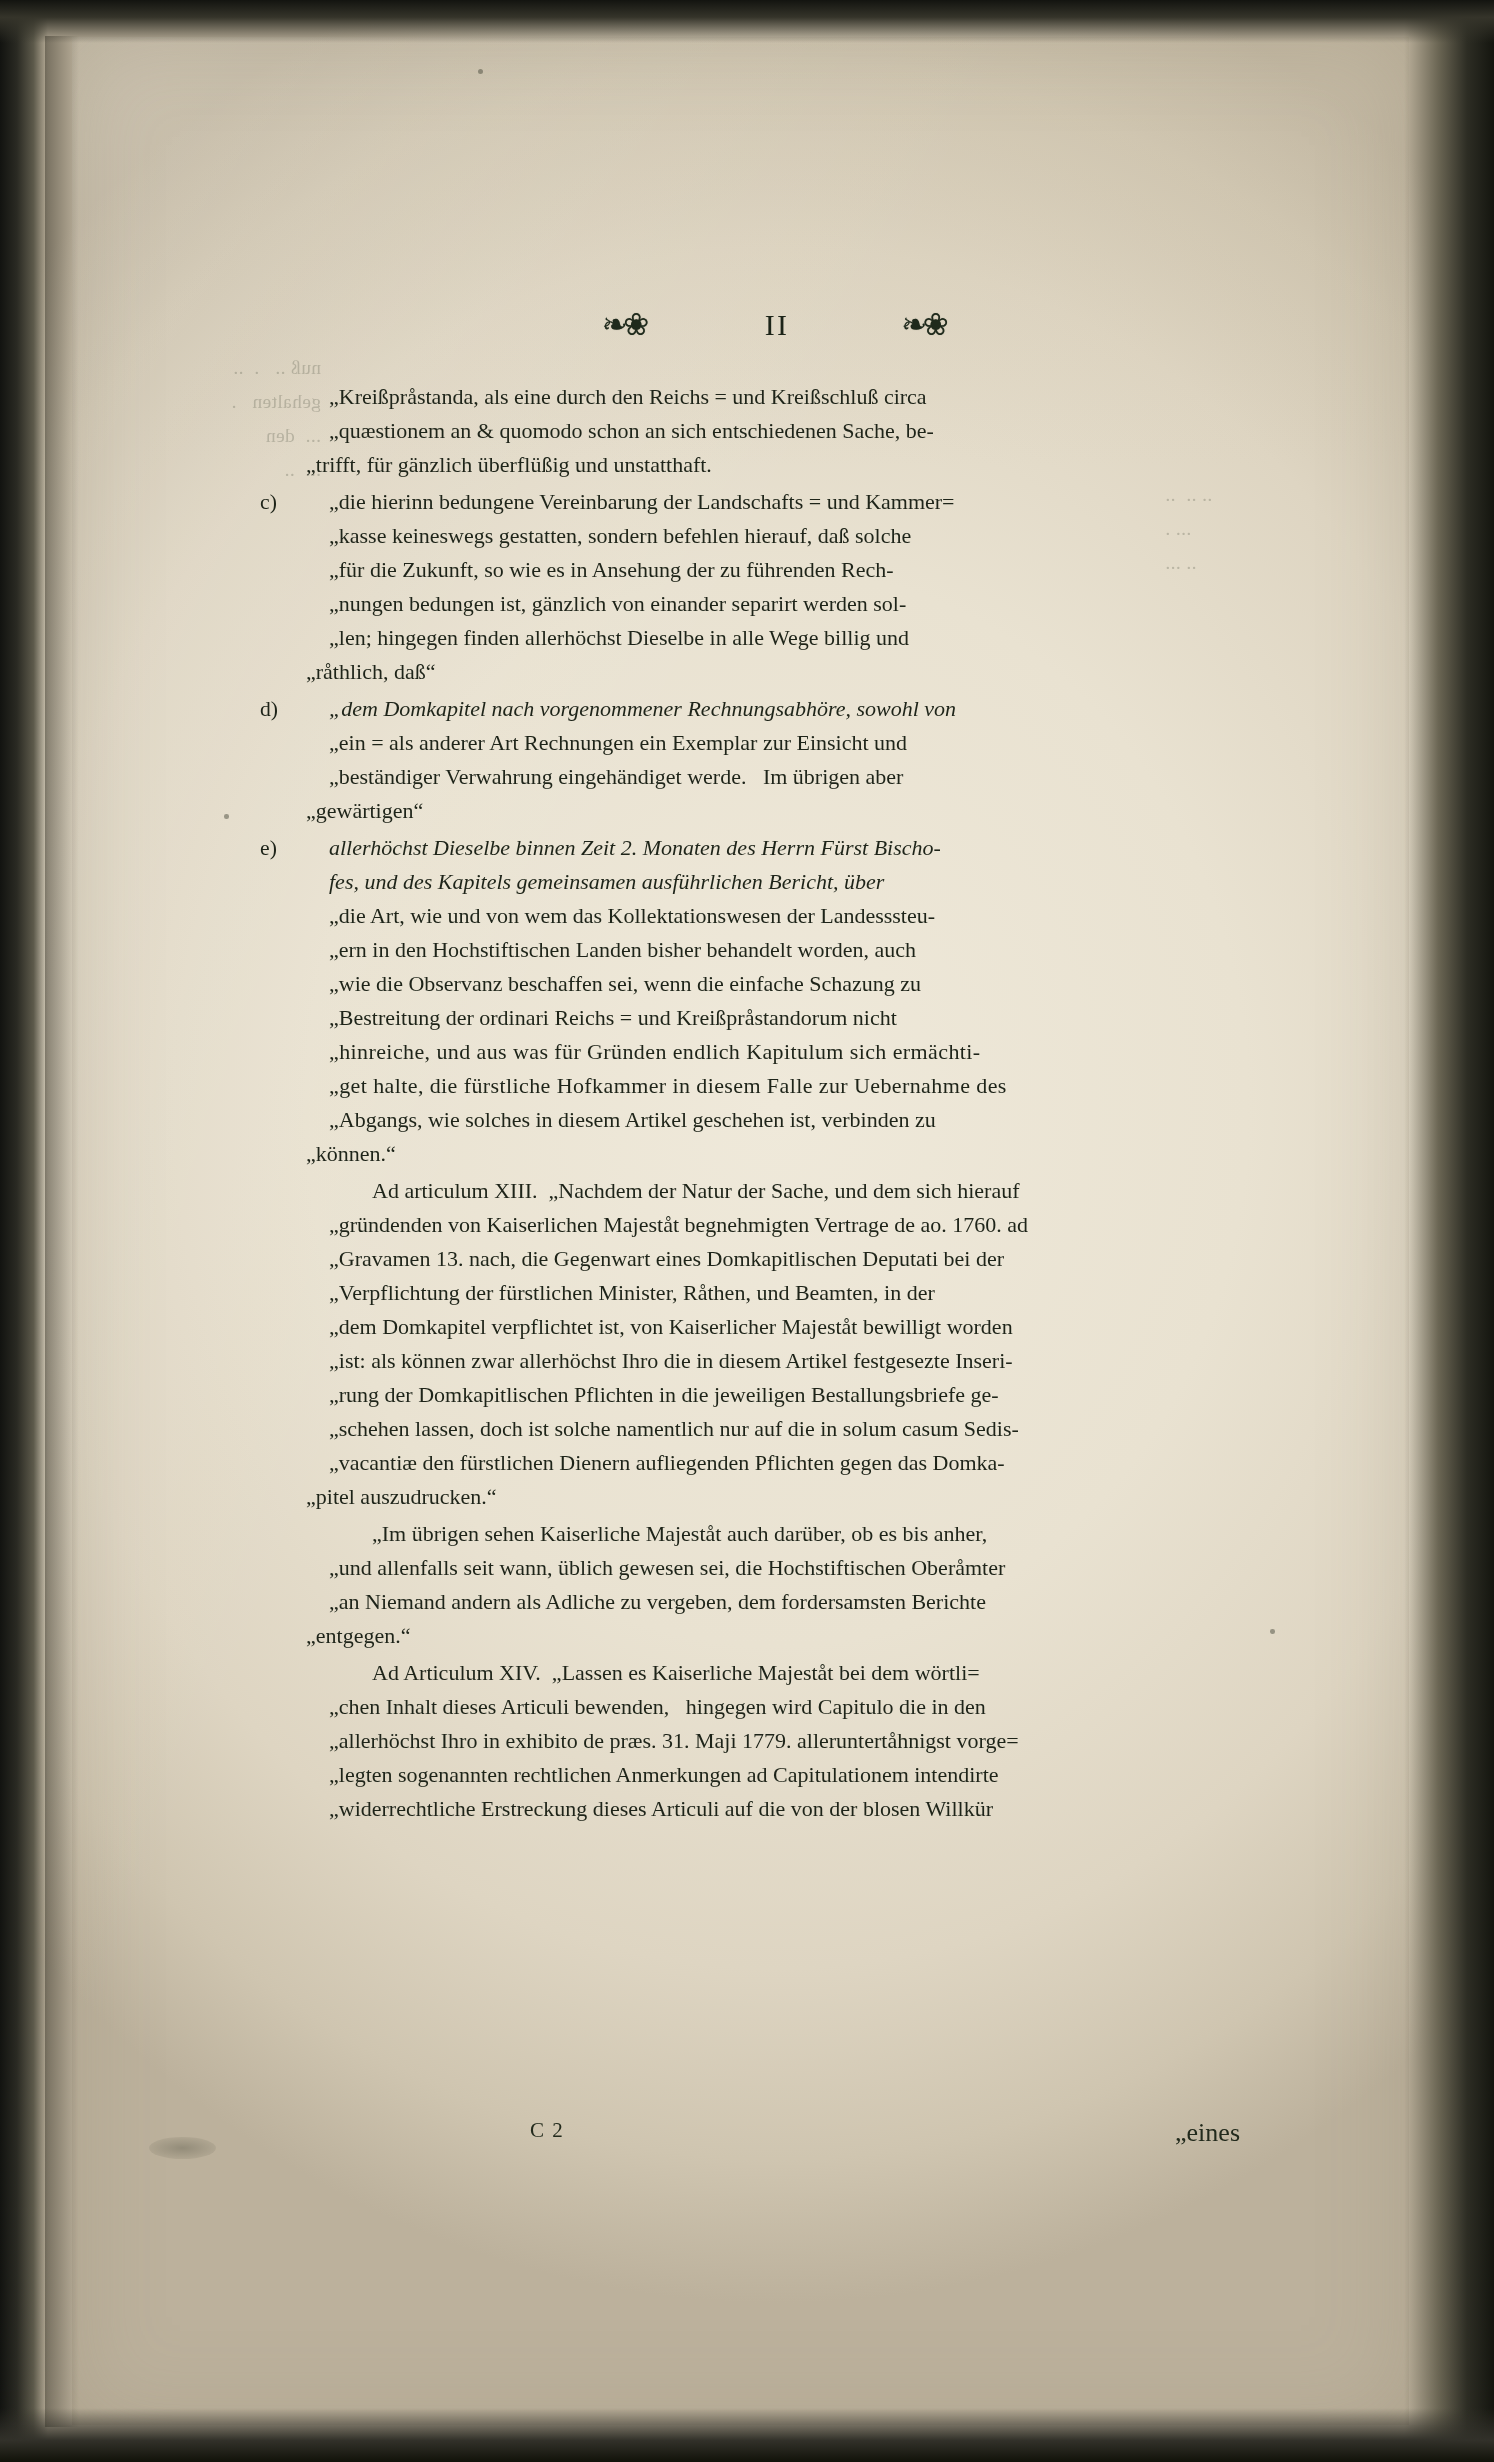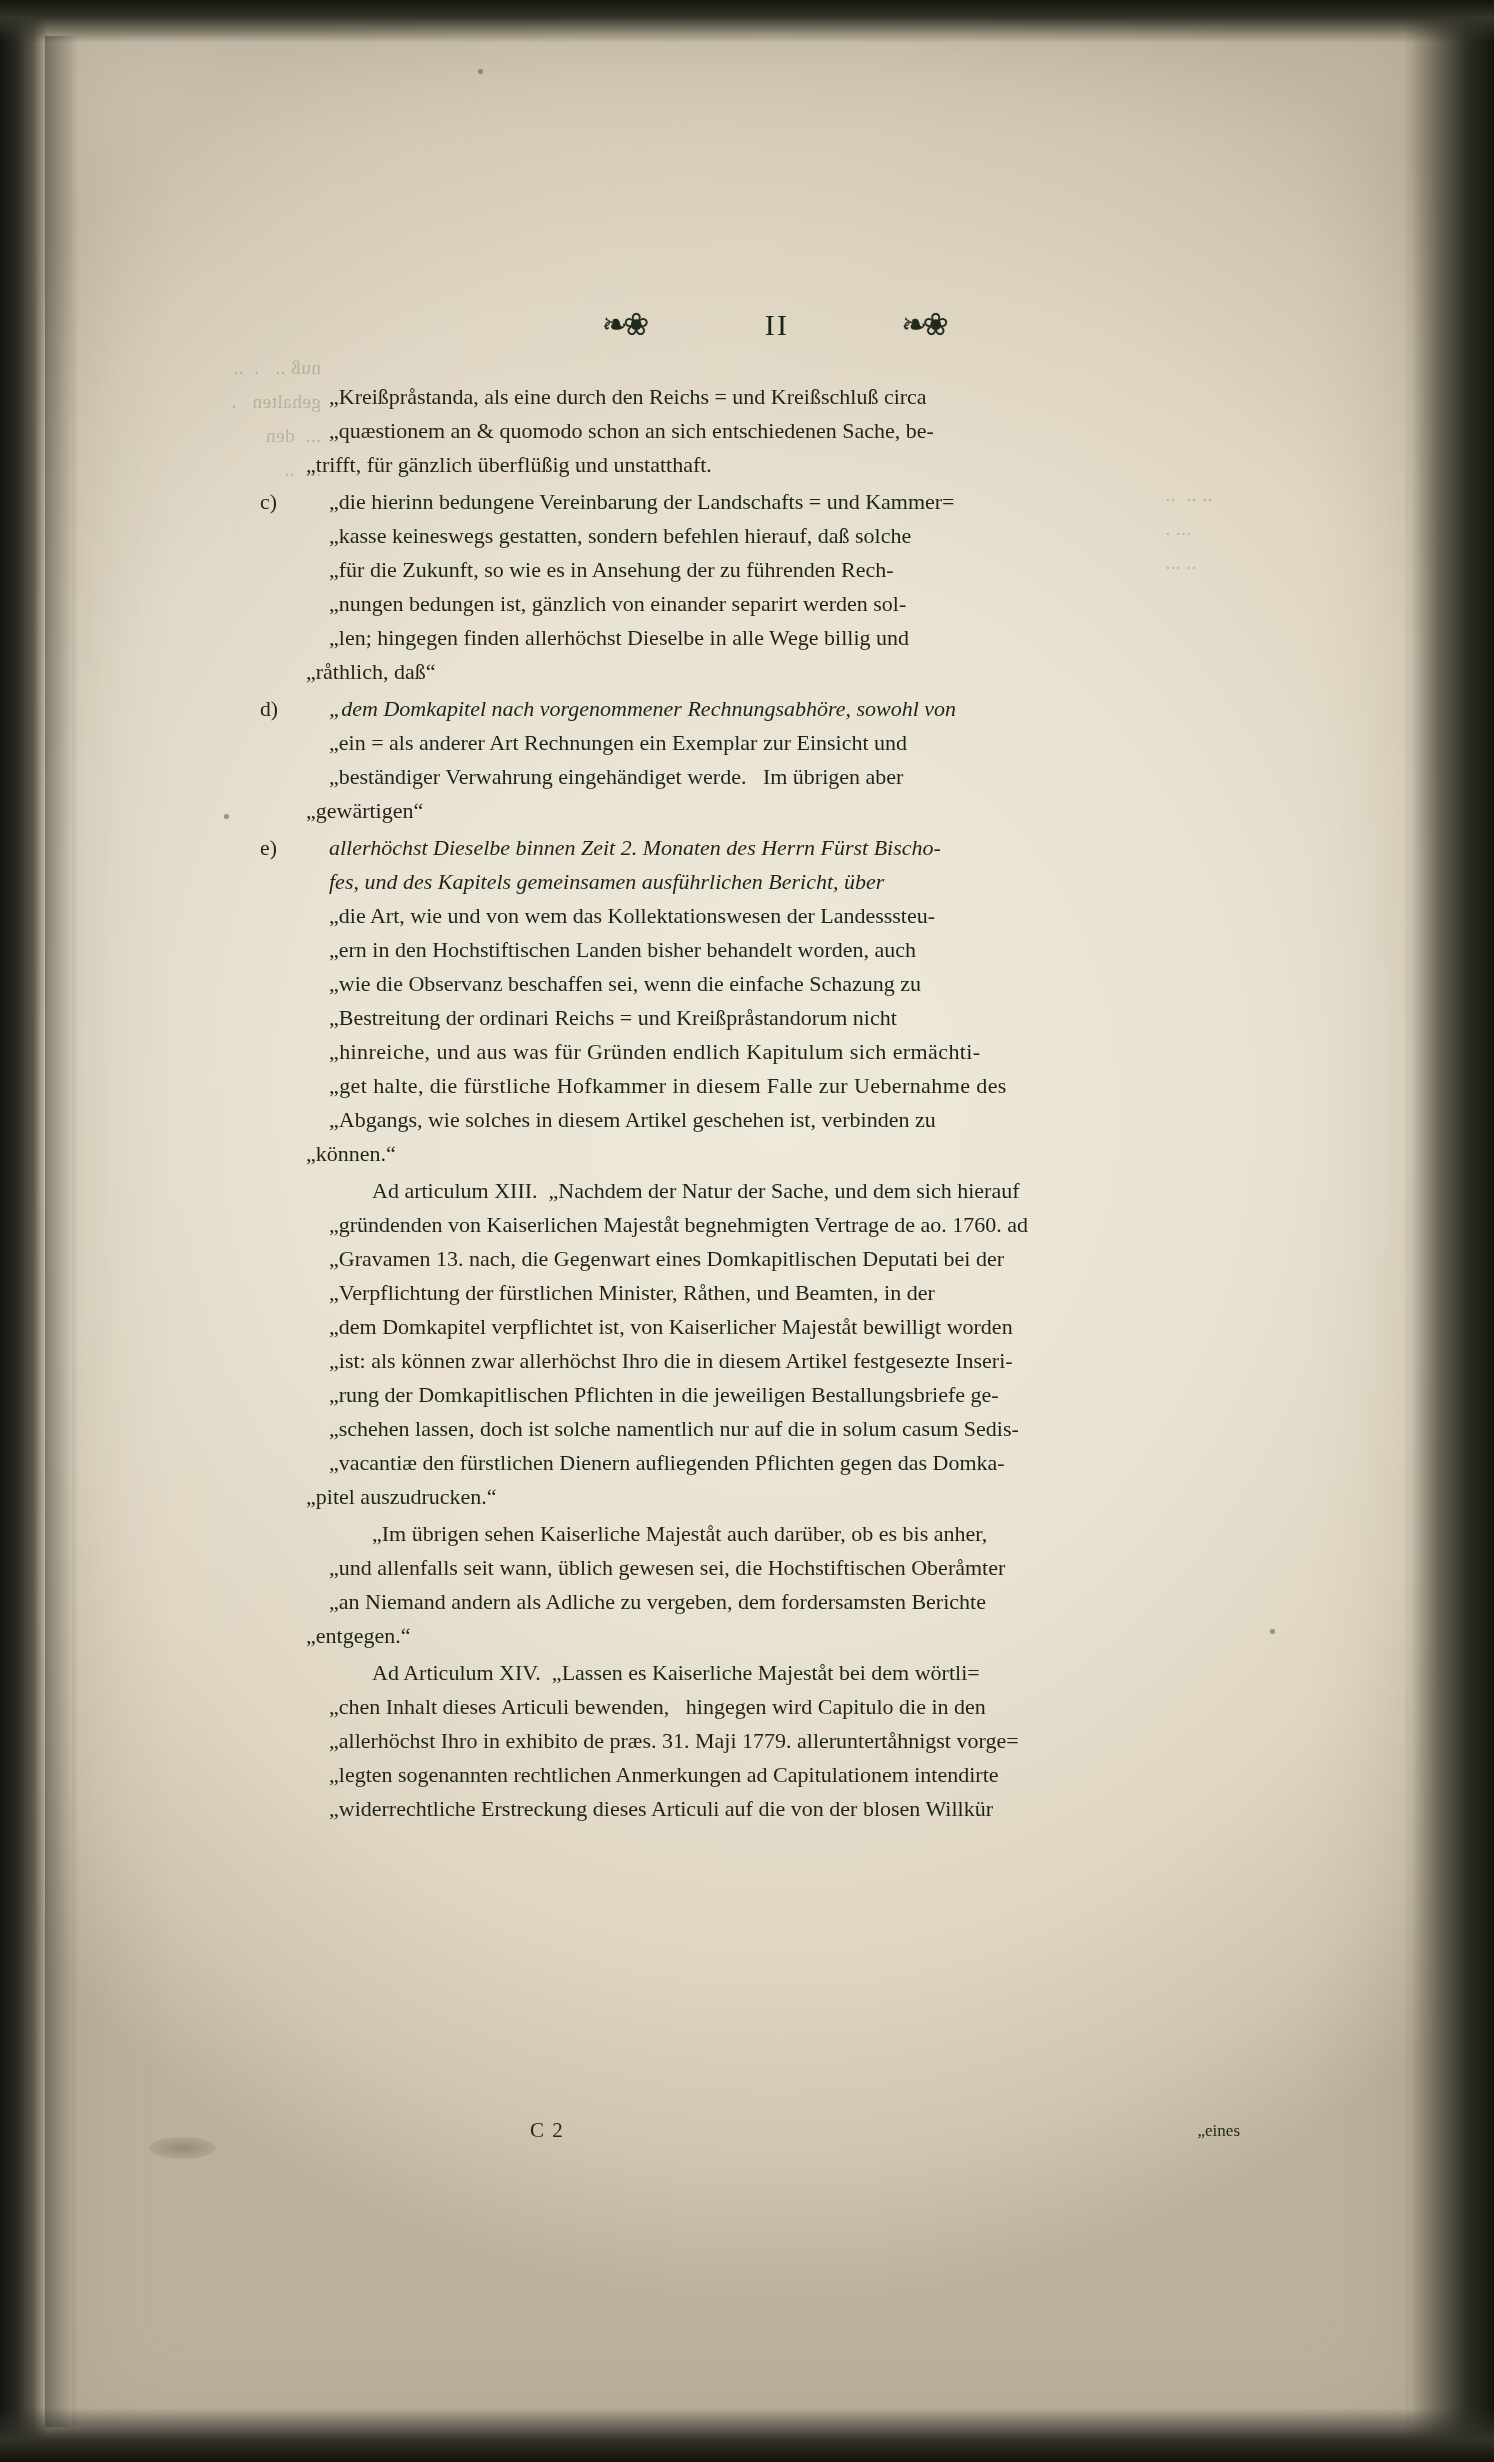--- a/index.html
+++ b/index.html
@@ -140,7 +140,7 @@
     width: 934px;
     display: flex;
     justify-content: space-between;
-    align-items: center;
+    align-items: flex-start;
     font-size: 20px;
     color: #222a1c;
   }

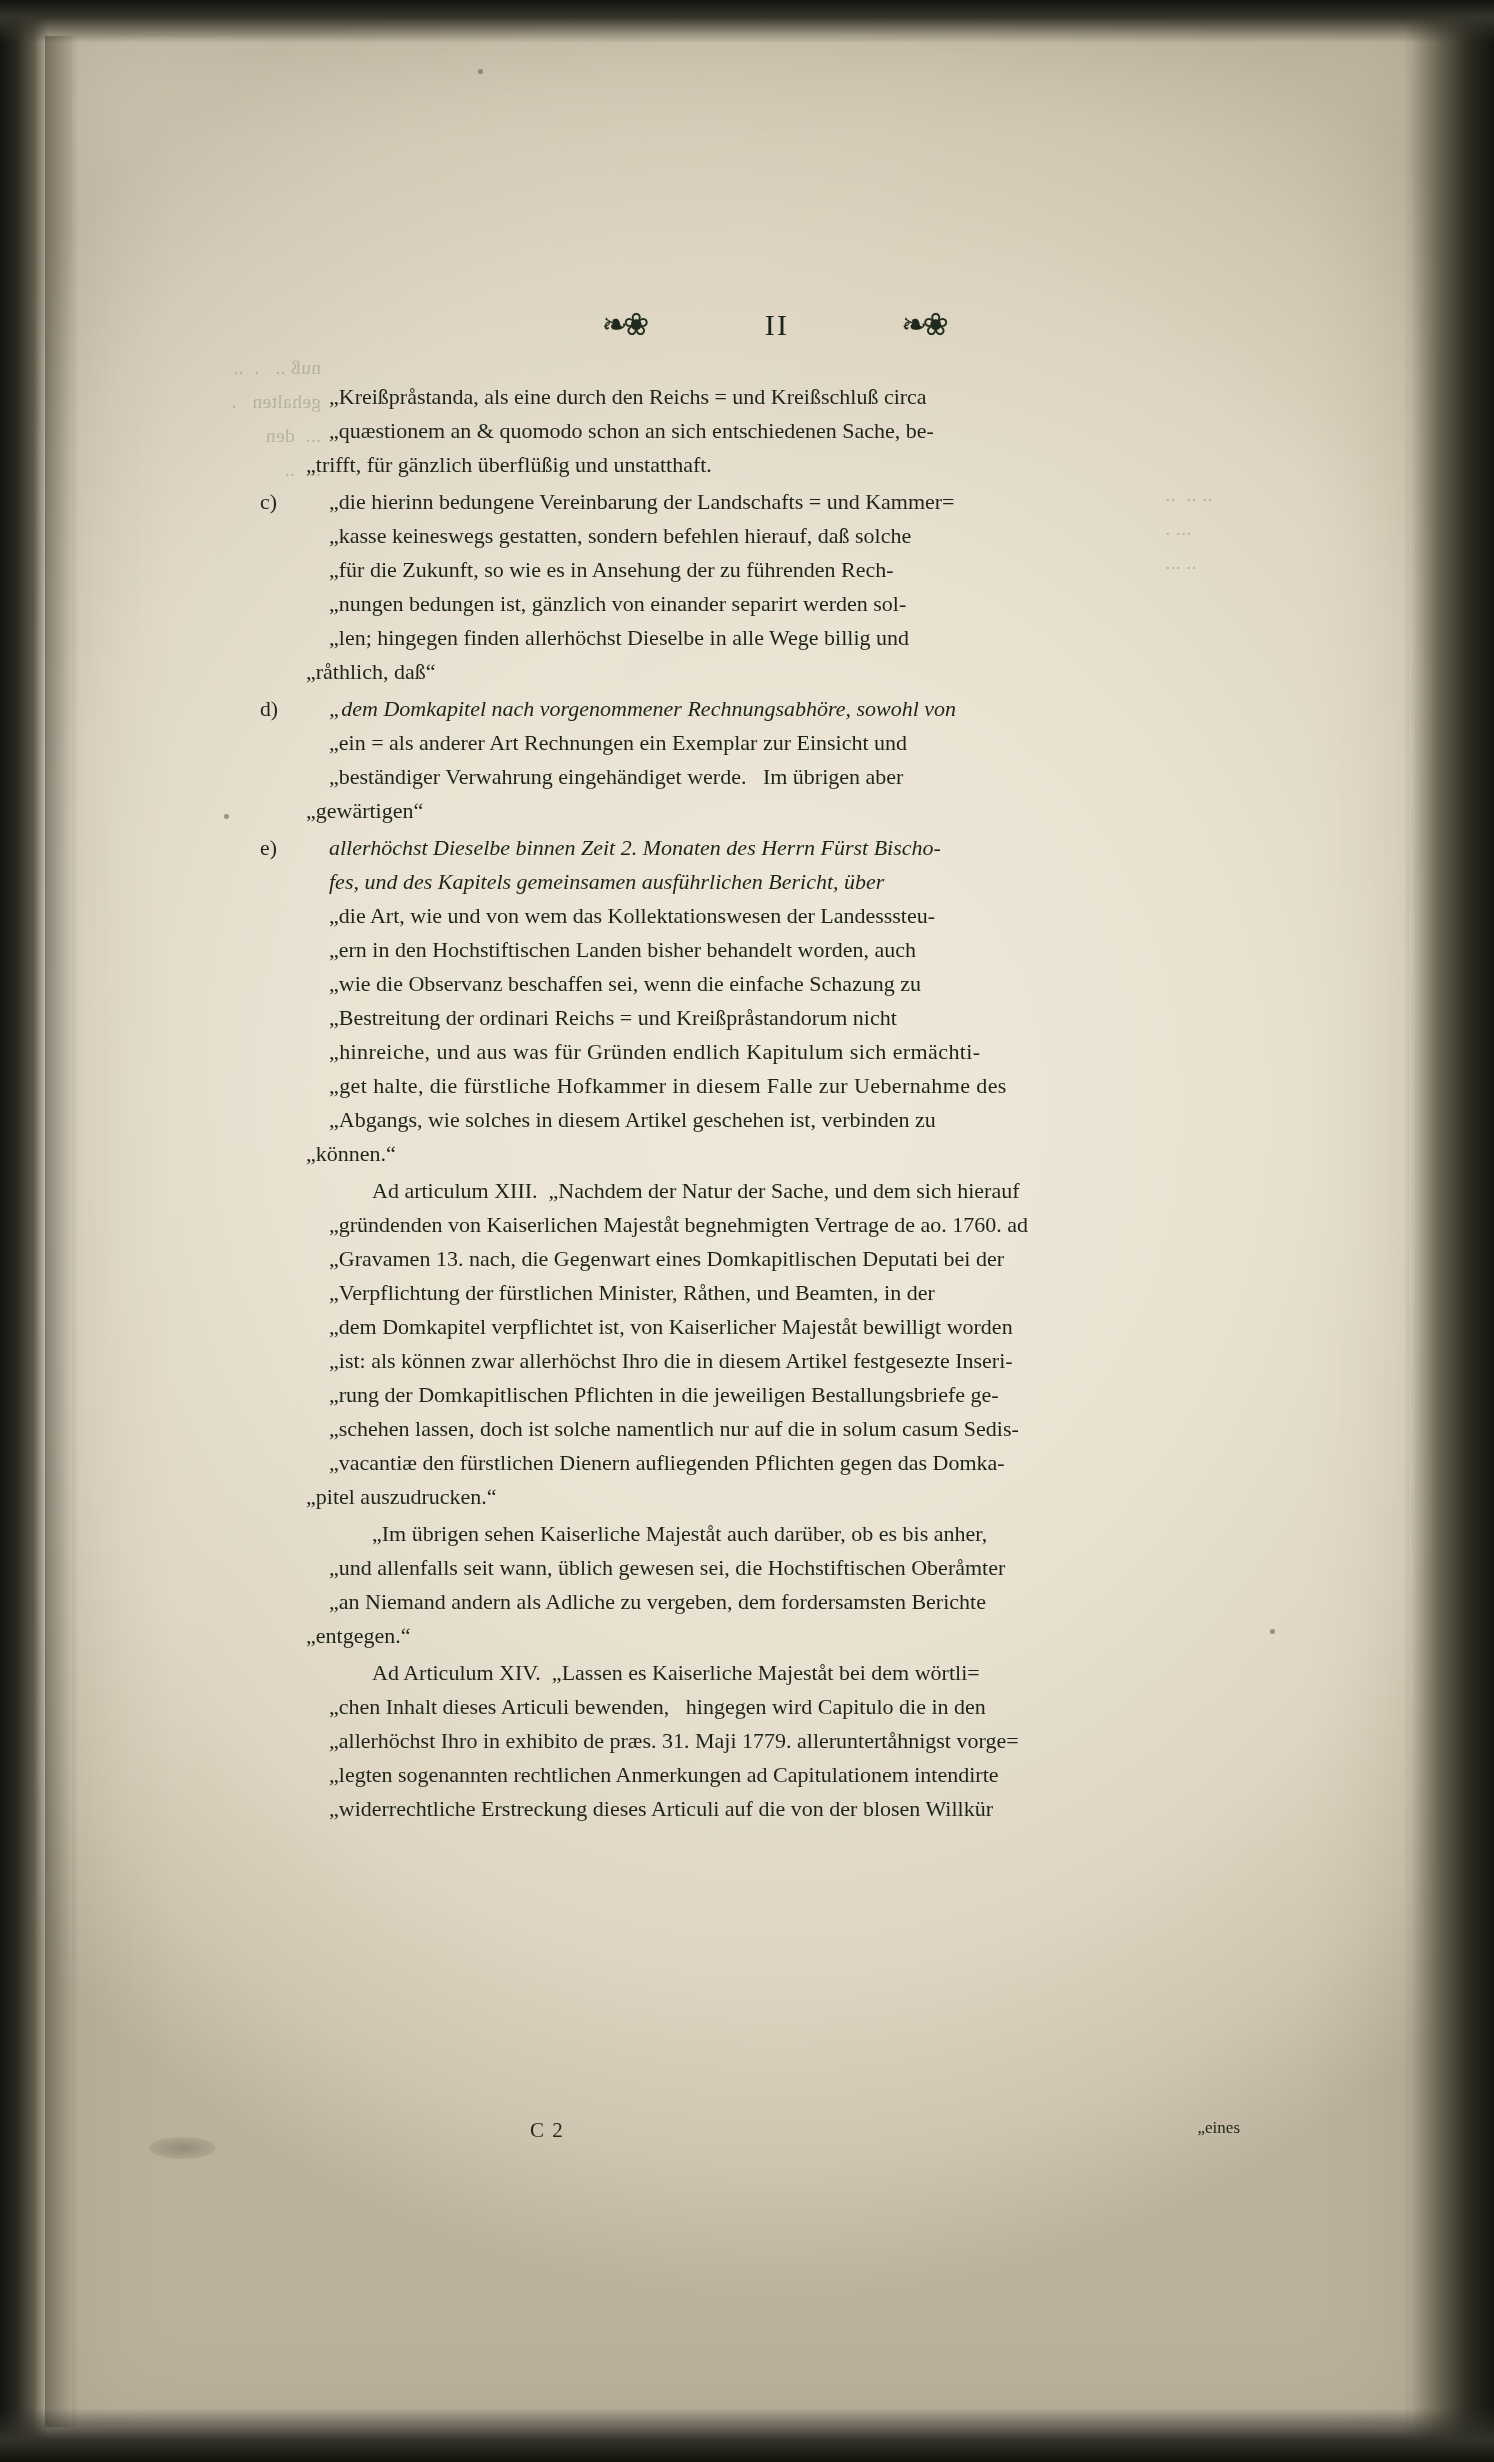--- a/index.html
+++ b/index.html
@@ -145,7 +145,7 @@
     color: #222a1c;
   }
   .sig { margin-left: 224px; font-size: 21px; letter-spacing: 1.5px; }
-  .catch { font-size: 17px; }
+  .catch { font-size: 26px; }
 
   .smudge1 {
     position: absolute; left: 149px; top: 2137px; width: 67px; height: 22.4px;

